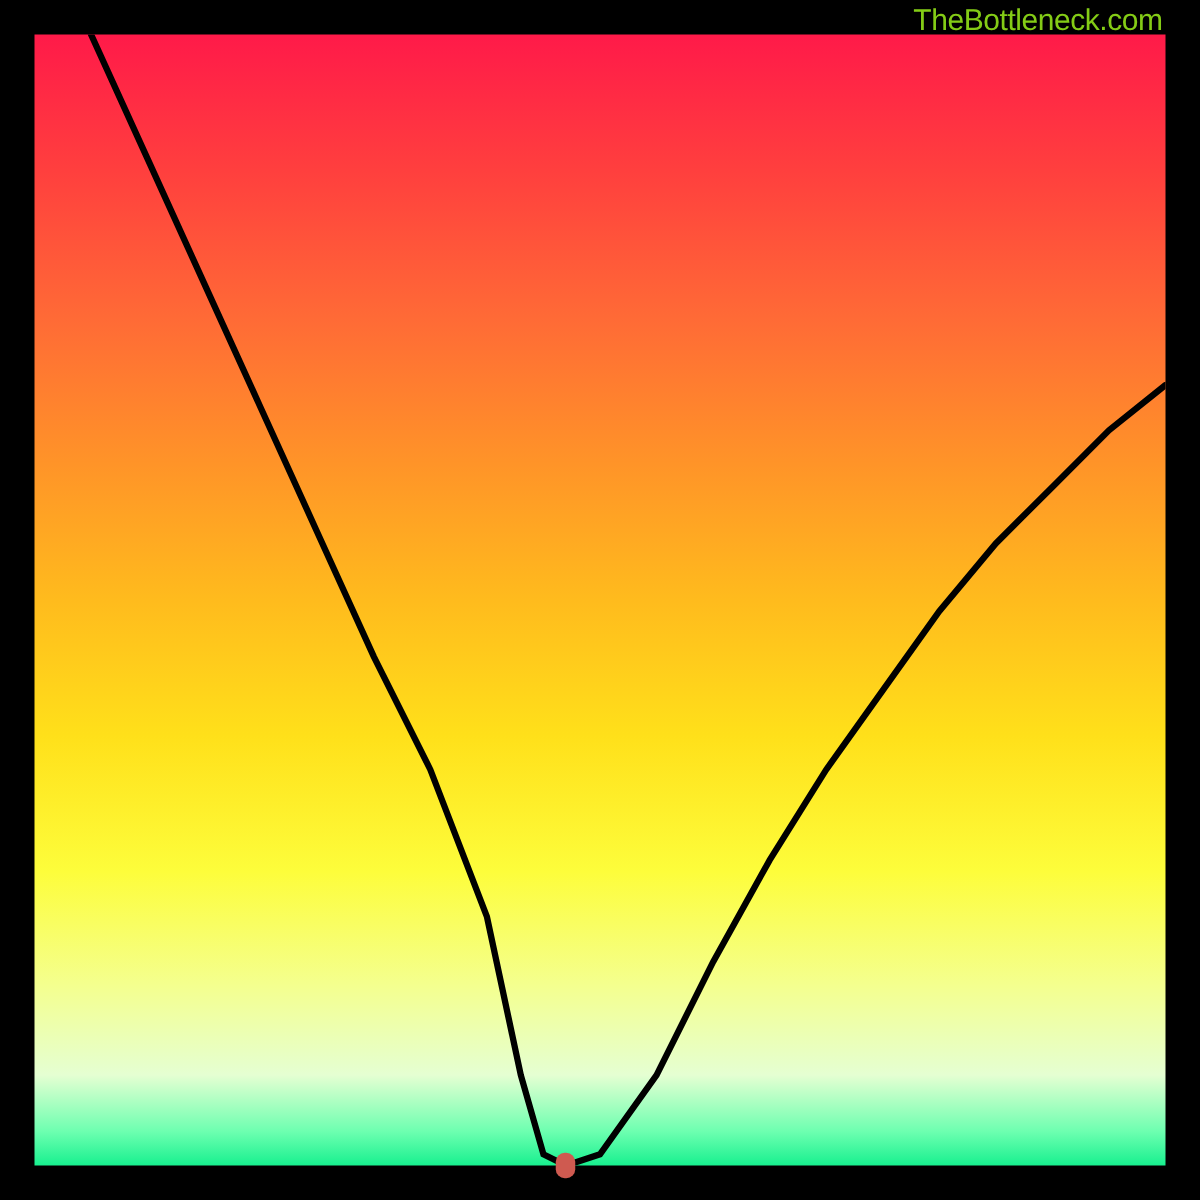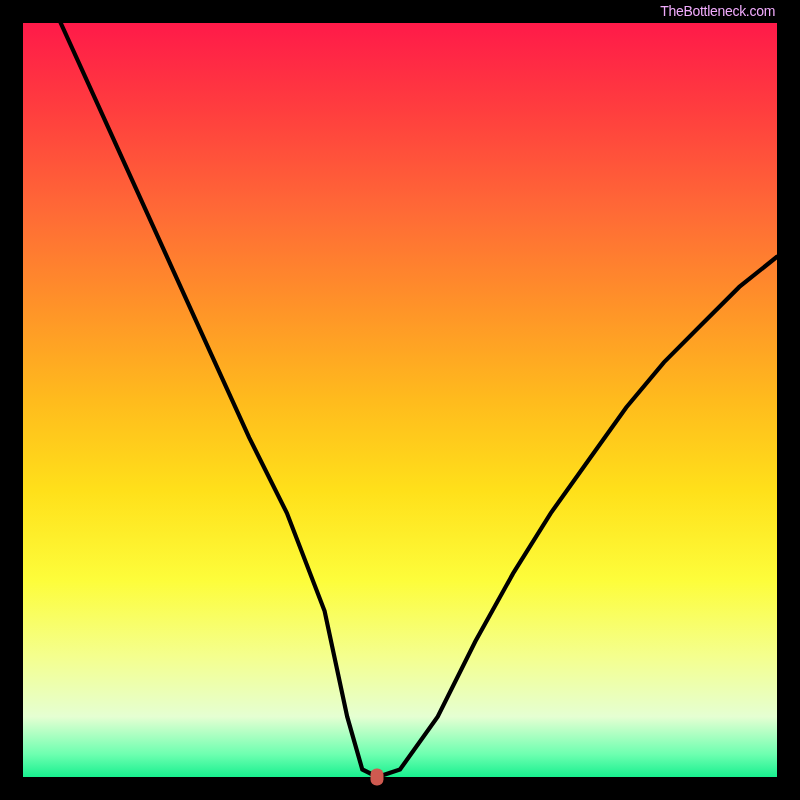--- a/index.html
+++ b/index.html
@@ -42,8 +42,8 @@
     position: absolute;
     top: 3px;
     right: 25px;
-    color: #f0abfc;
-    font-size: 14px;
+    color: #84cc16;
+    font-size: 20px;
     font-weight: 500;
     letter-spacing: -0.3px;
   }

